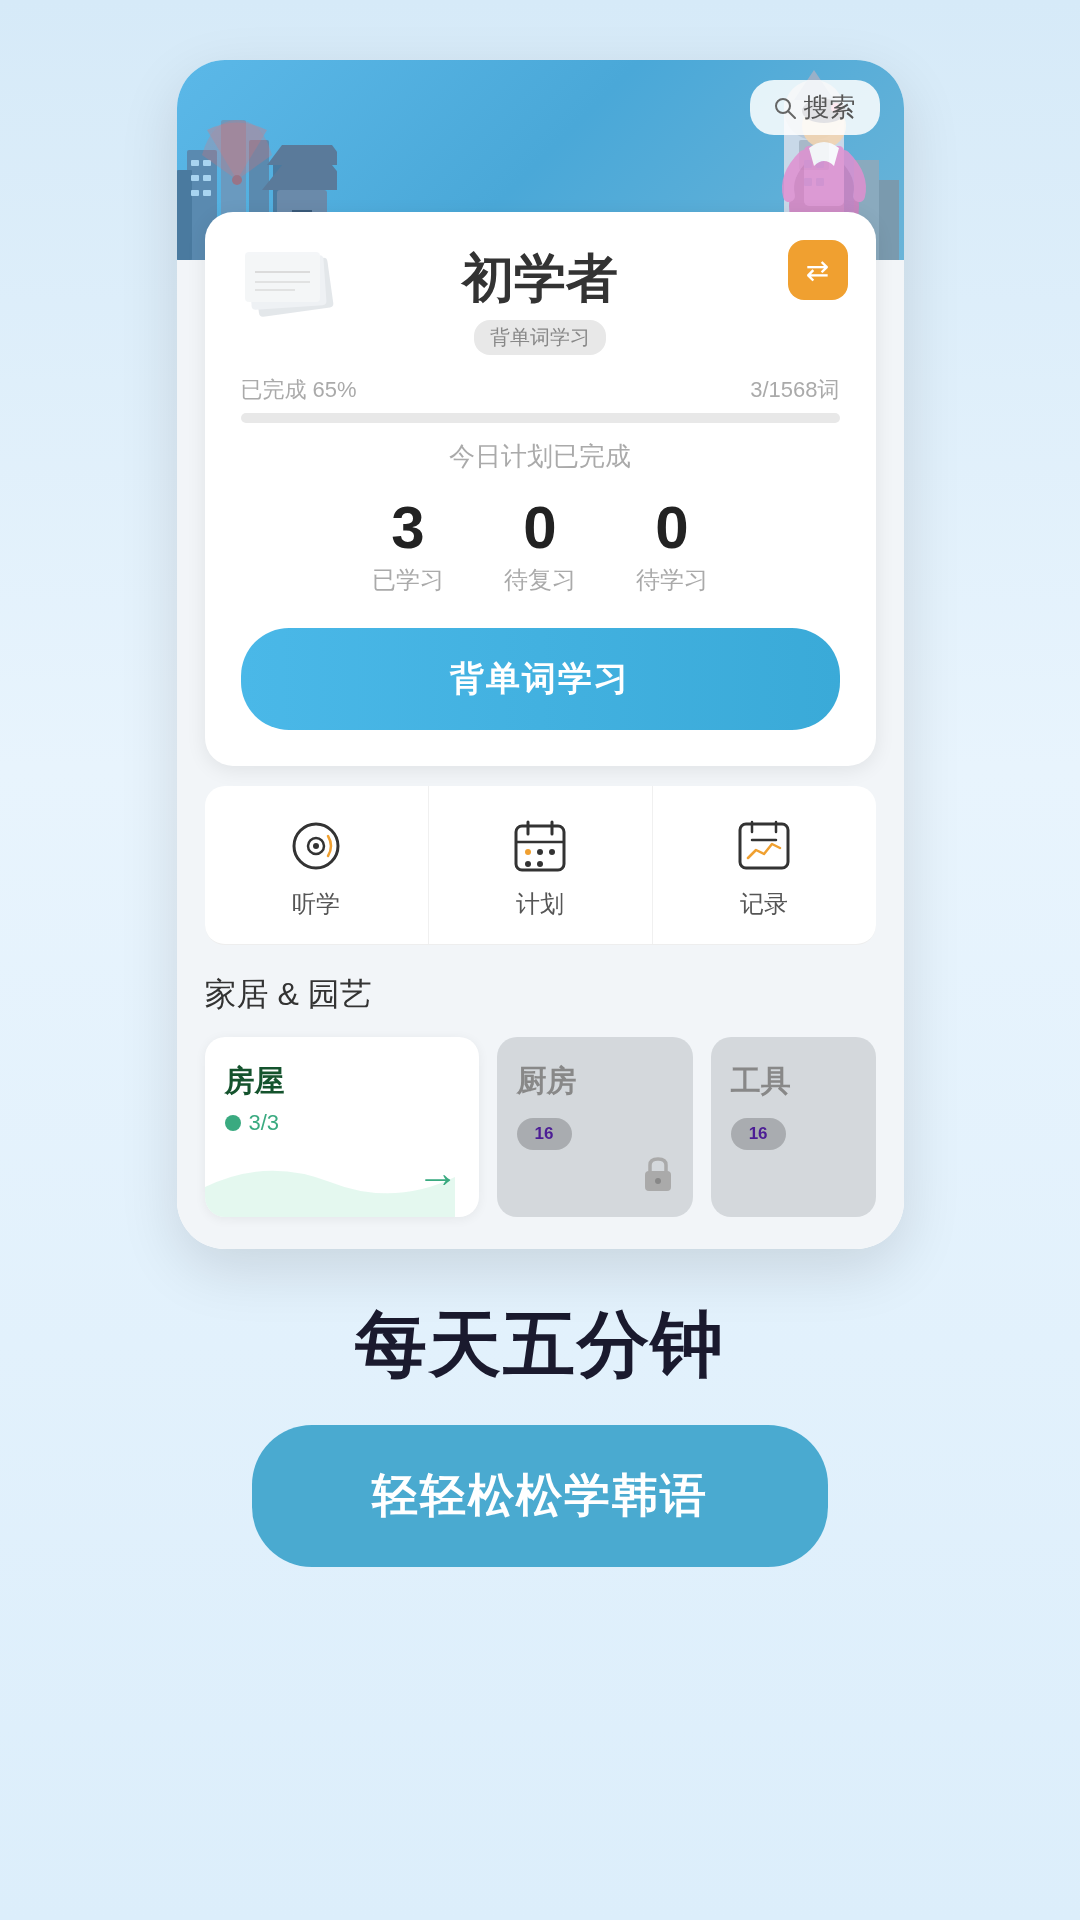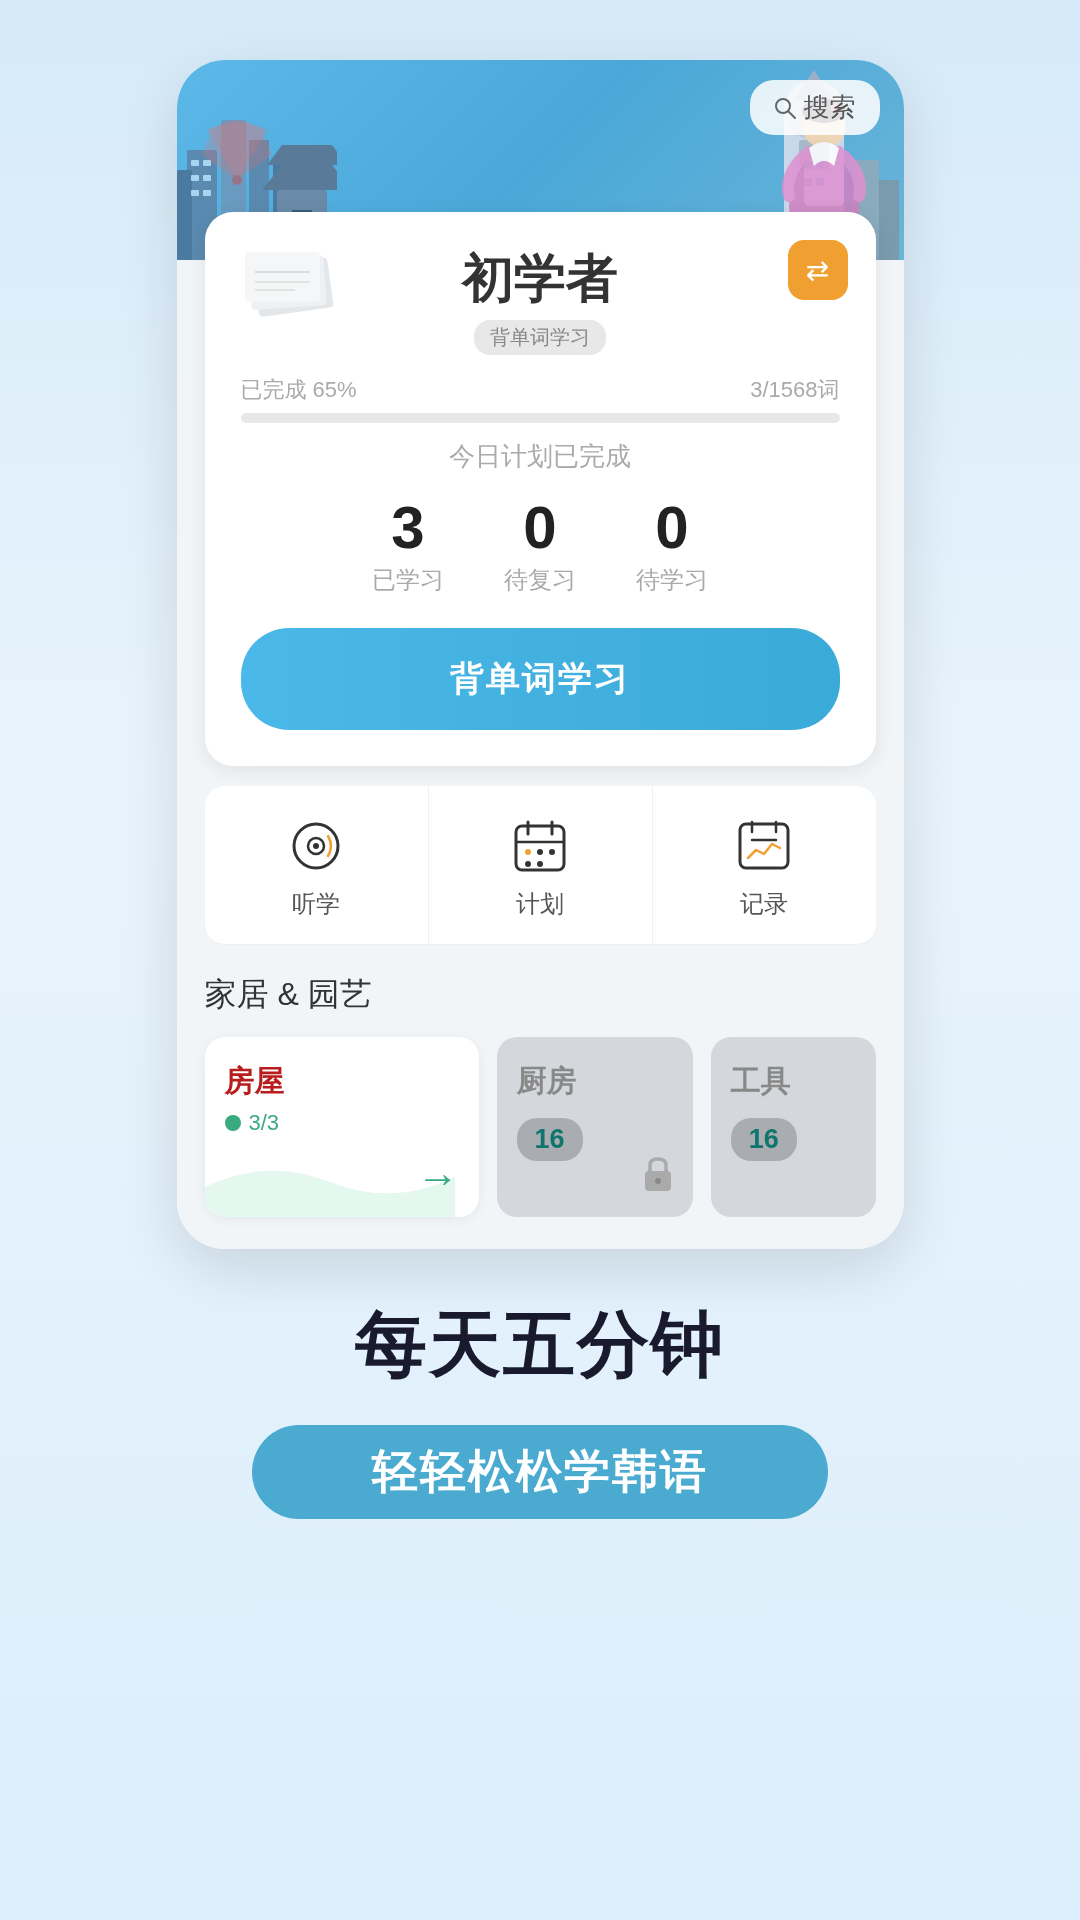--- a/index.html
+++ b/index.html
@@ -247,7 +247,7 @@
     .vocab-card-title {
       font-size: 30px;
       font-weight: 600;
-      color: #b91c1c;
+      color: #14532d;
       margin-bottom: 8px;
     }
 

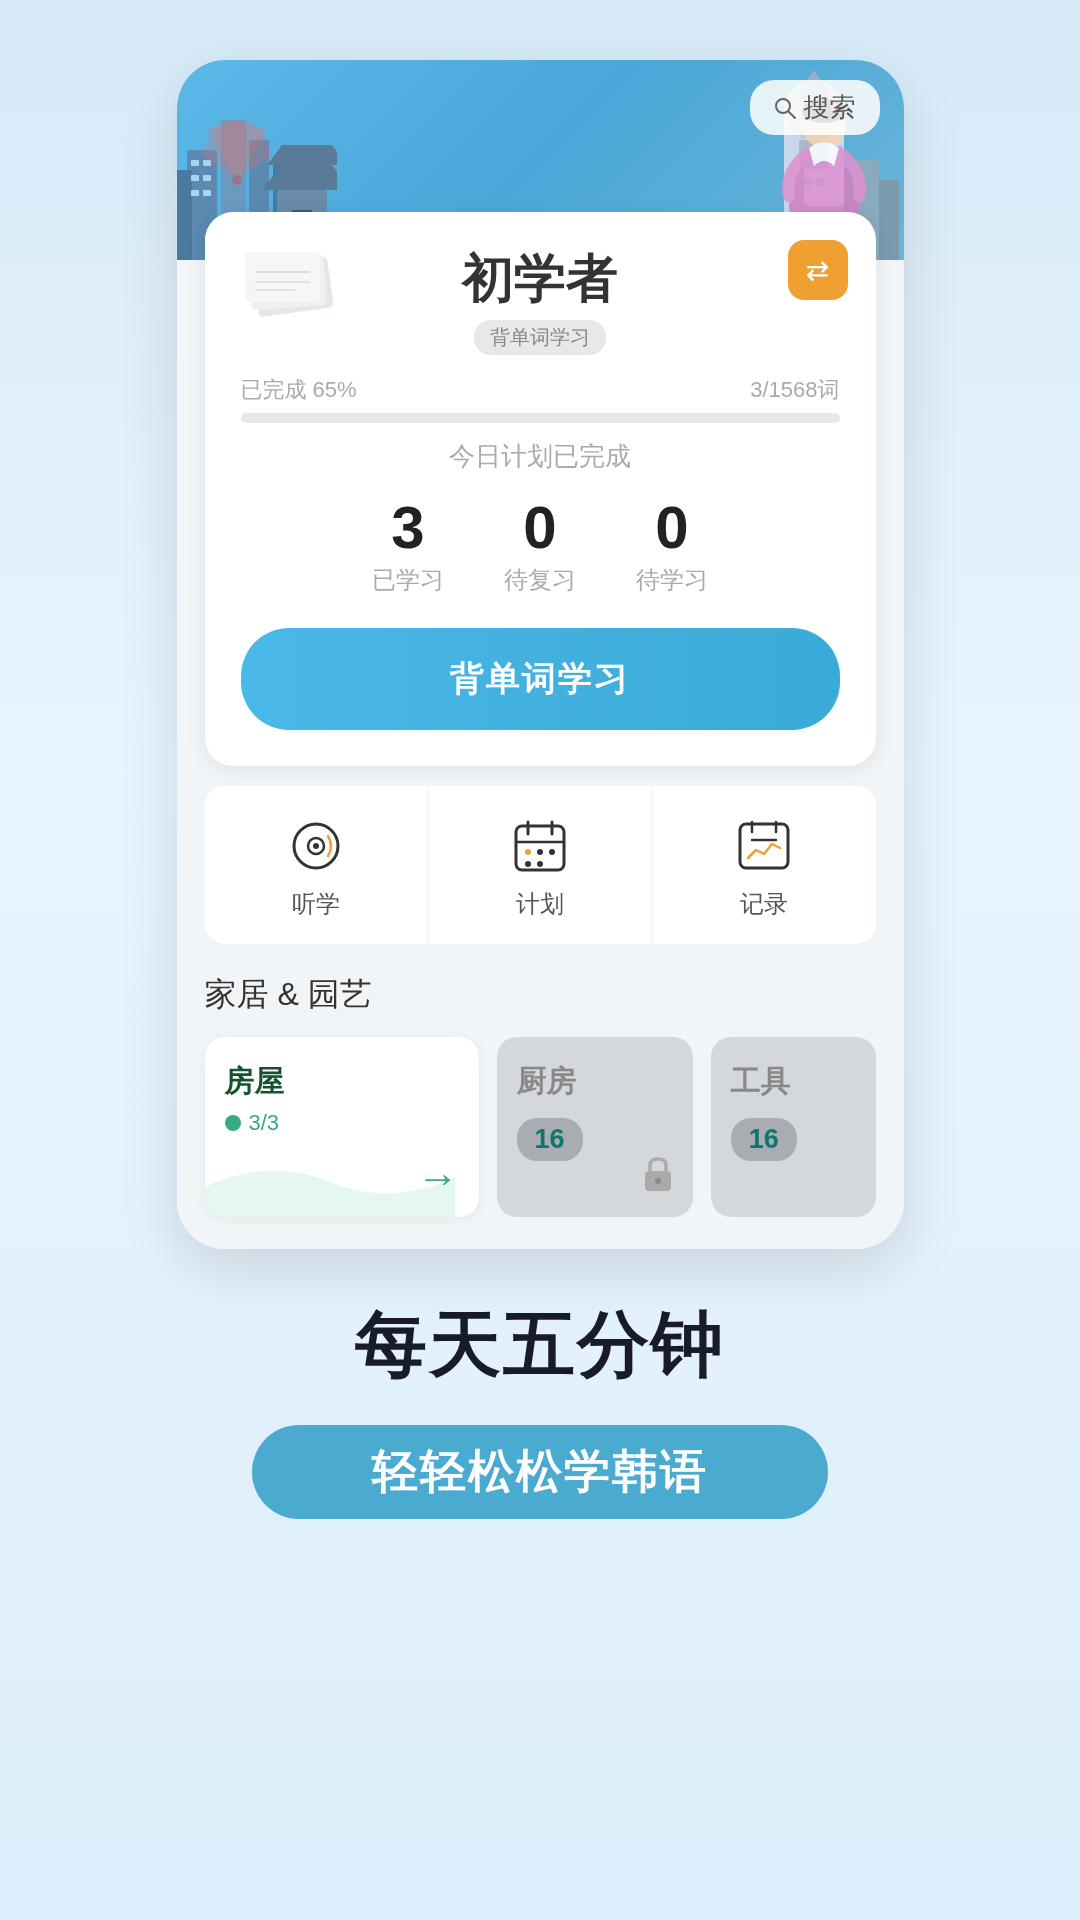--- a/index.html
+++ b/index.html
@@ -272,8 +272,8 @@
 
     .card-count-badge {
       background: rgba(0,0,0,0.2);
-      color: #0f766e;
-      font-size: 27px;
+      color: #4c1d95;
+      font-size: 17px;
       font-weight: 600;
       padding: 6px 18px;
       border-radius: 20px;

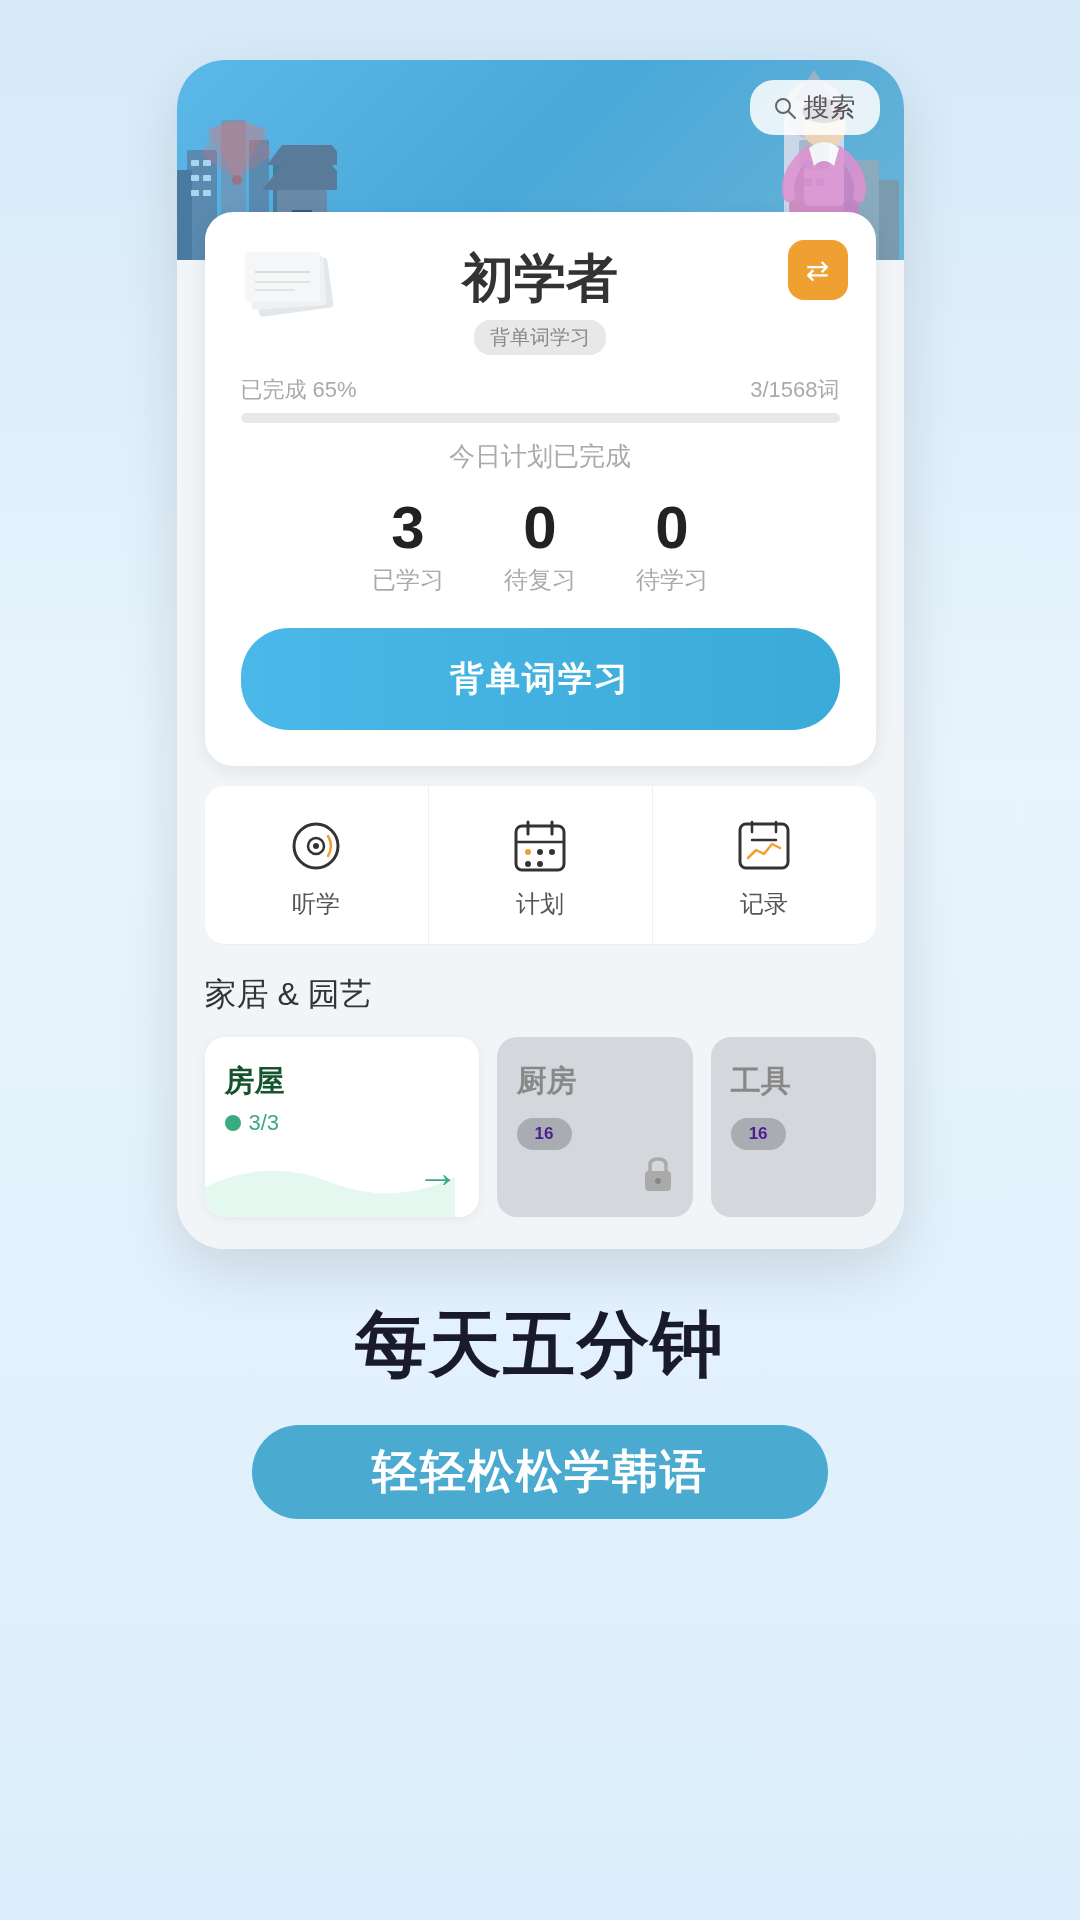--- a/index.html
+++ b/index.html
@@ -320,7 +320,7 @@
       background: #4aaad0;
       border: none;
       border-radius: 60px;
-      padding: 16px 120px;
+      padding: 40px 120px;
       font-size: 46px;
       font-weight: 700;
       color: #fff;

